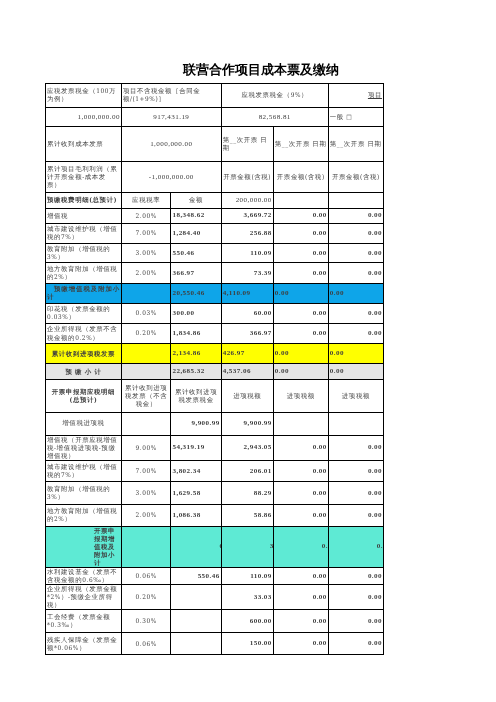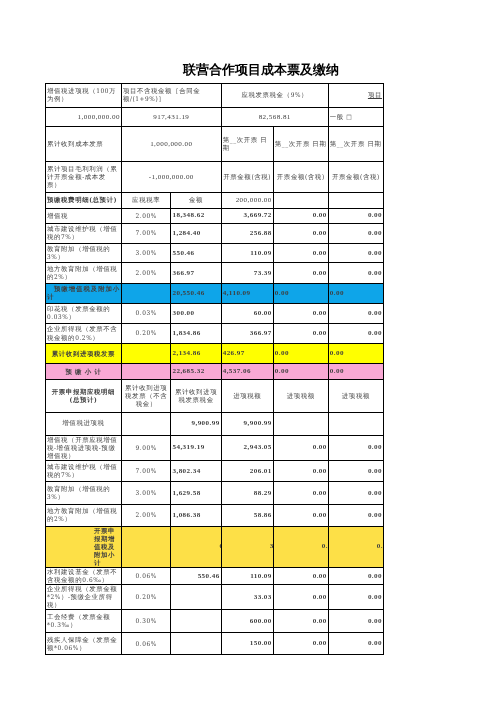--- a/index.html
+++ b/index.html
@@ -39,7 +39,7 @@
 </colgroup>
 <tbody>
         <tr style="height:23.7px">
-          <td class="c-l wrap">增值税进项税（100万为例）</td>
+          <td class="c-l wrap">应税发票税金（100万为例）</td>
           <td colspan="2" class="c-l wrap">项目不含税金额［合同金额/(1+9%)］</td>
           <td colspan="2" class="c-c">应税发票税金（9%）</td>
           <td class="c-r ovf">项目</td>

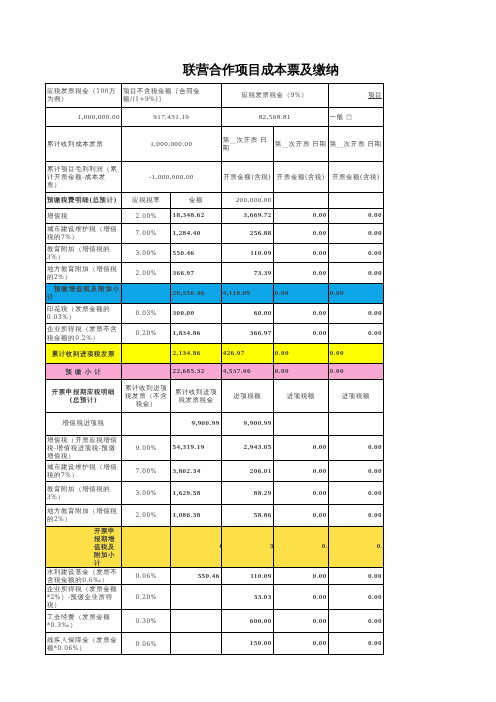--- a/index.html
+++ b/index.html
@@ -18,7 +18,7 @@
   table.grid td.num{font-family:"Liberation Serif",serif;font-stretch:normal;font-size:7.1px;letter-spacing:0.42px;}
   tr.blue td{background:#0ea5e9;}
   tr.yellow td{background:#FFFF00;}
-  tr.green td{background:#f9a8d4;margin-top:24px;}
+  tr.green td{background:#e5e5e5;margin-top:24px;}
   tr.lgreen td{background:#fde047;padding-left:48px;}
   table.grid td.dist{text-align:justify;text-align-last:left;white-space:normal;word-break:normal;text-indent:7px;}
   td.ovf{overflow:visible;text-decoration:underline;}

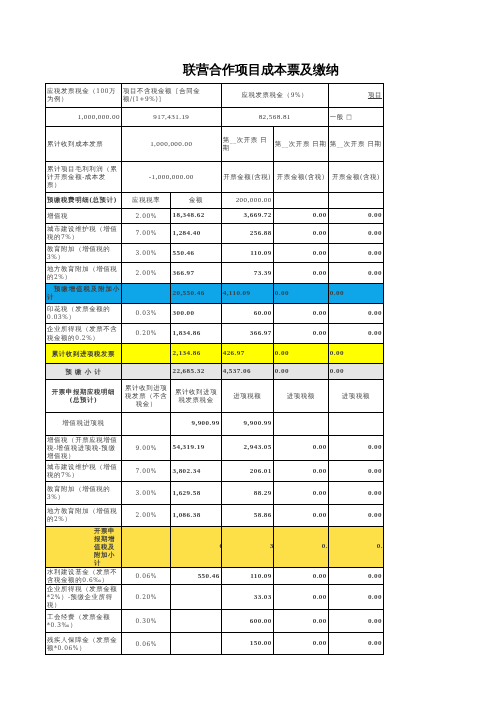--- a/index.html
+++ b/index.html
@@ -19,7 +19,7 @@
   tr.blue td{background:#0ea5e9;}
   tr.yellow td{background:#FFFF00;}
   tr.green td{background:#e5e5e5;margin-top:24px;}
-  tr.lgreen td{background:#fde047;padding-left:48px;}
+  tr.lgreen td{background:#5eead4;padding-left:48px;}
   table.grid td.dist{text-align:justify;text-align-last:left;white-space:normal;word-break:normal;text-indent:7px;}
   td.ovf{overflow:visible;text-decoration:underline;}
 </style>

